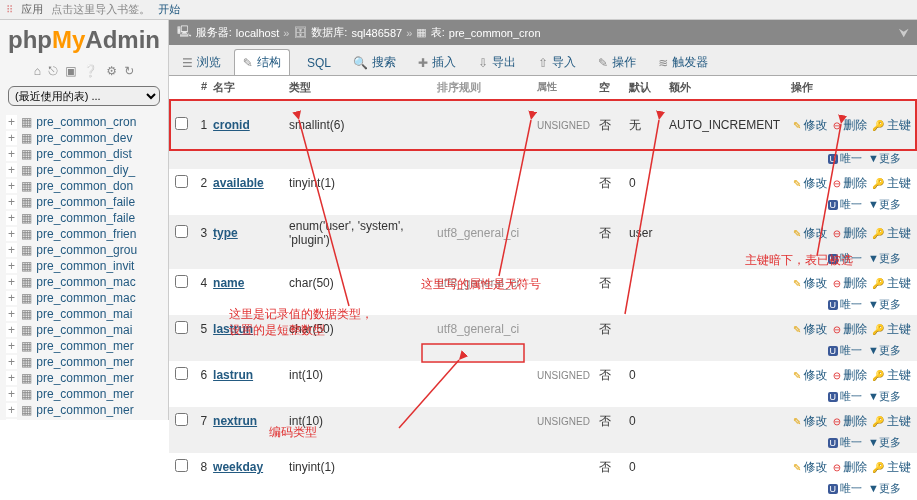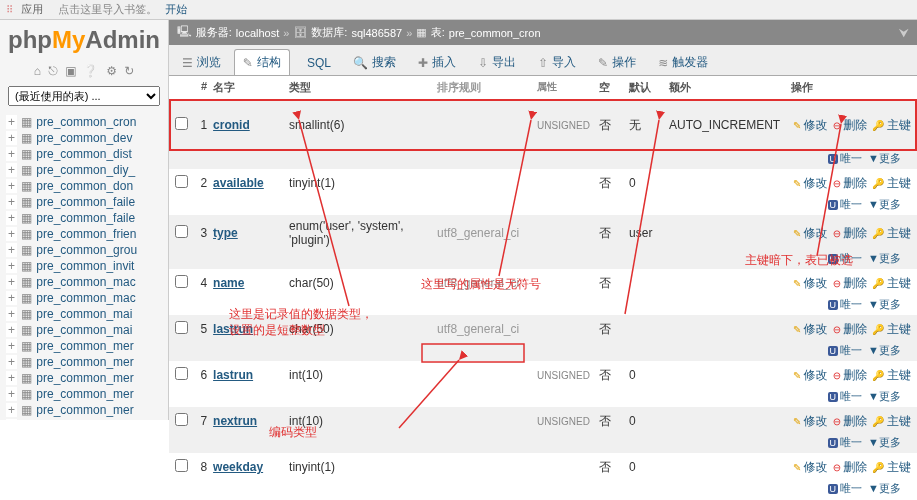--- a/index.html
+++ b/index.html
@@ -64,7 +64,7 @@
 <div class="browser-bar">
   <span class="grid-icon">⠿</span>
   <span>应用</span>
-  <span style="color:#888;margin-left:7px;">点击这里导入书签。</span>
+  <span style="color:#888;">点击这里导入书签。</span>
   <span style="color:#235a81;">开始</span>
 </div>
 

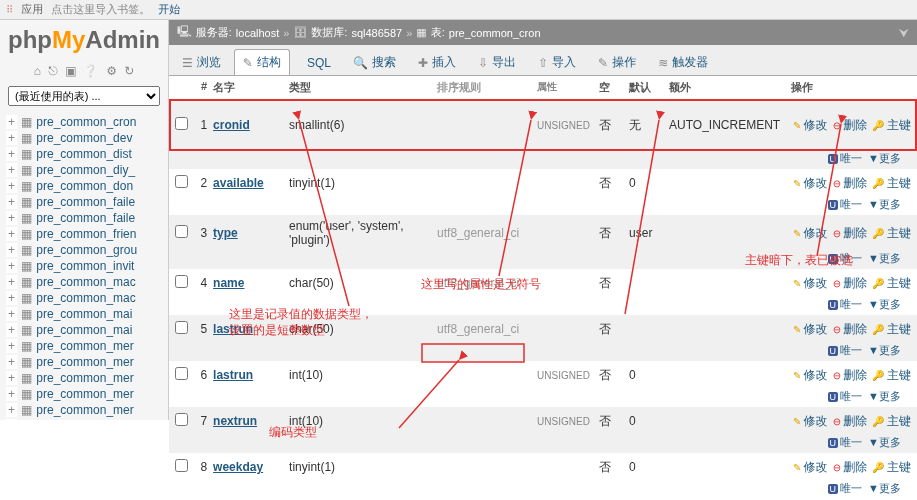--- a/index.html
+++ b/index.html
@@ -15,7 +15,7 @@
 .nav-icons{text-align:center;padding:4px;color:#888;}
 .nav-icons span{margin:0 2px;cursor:pointer;}
 .recent{margin:4px 8px;}
-.recent select{width:100%;font-size:11px;padding:2px;}
+.recent select{width:100%;font-size:11px;padding:2px;border-radius:6px;}
 .tree{overflow-y:auto;flex:1;padding:4px 0;}
 .tree-item{display:flex;align-items:center;padding:1px 6px;white-space:nowrap;overflow:hidden;text-overflow:ellipsis;}
 .tree-item .tog{color:#888;width:11px;display:inline-flex;justify-content:center;margin-right:2px;cursor:pointer;background:#fff;}

